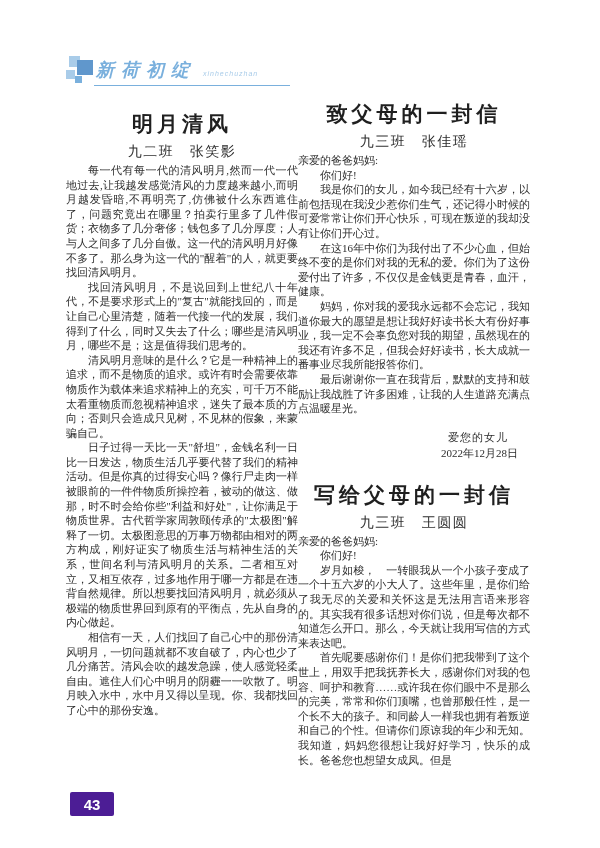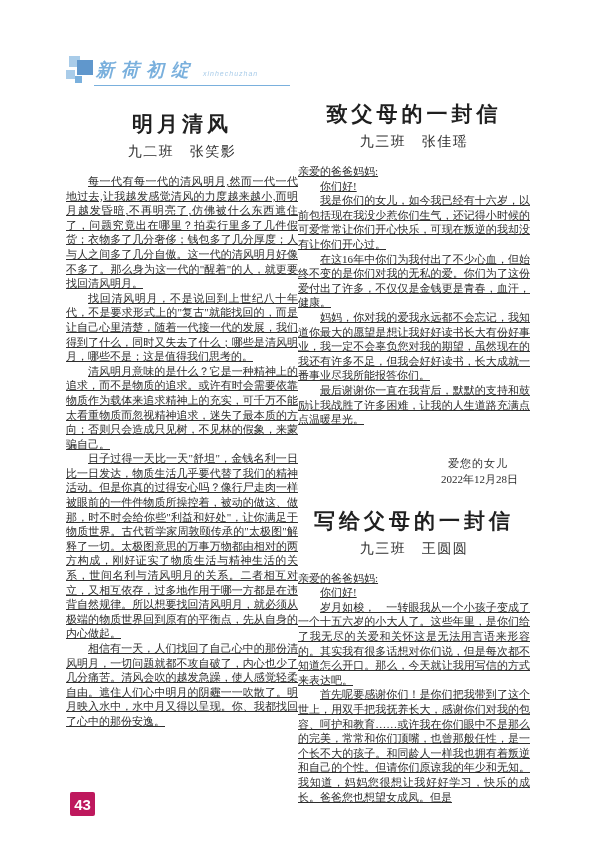--- a/index.html
+++ b/index.html
@@ -61,7 +61,7 @@
     font-size:14px;letter-spacing:1.5px;text-align:center;
     margin-top:5px;color:var(--ink);
   }
-  .article-body{margin-top:13px;text-decoration:underline;}
+  .article-body{margin-top:2px;}
   .article-body p{
     font-size:11px;line-height:14.6px;
     text-align:justify;text-indent:2em;

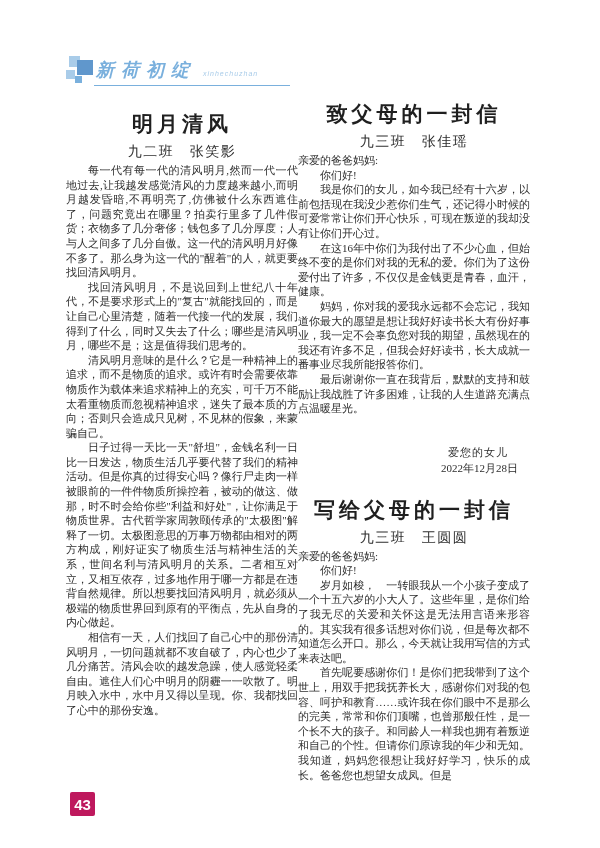--- a/index.html
+++ b/index.html
@@ -70,7 +70,7 @@
   .article-body p.no-indent{text-indent:0;}
   .title-left{margin-top:14px;}
   .title-right{margin-top:4px;}
-  .sign-block{margin-top:29px;}
+  .sign-block{margin-top:14px;}
   .sign-name{
     font-size:11px;text-align:right;padding-right:22px;
     line-height:15px;letter-spacing:1px;

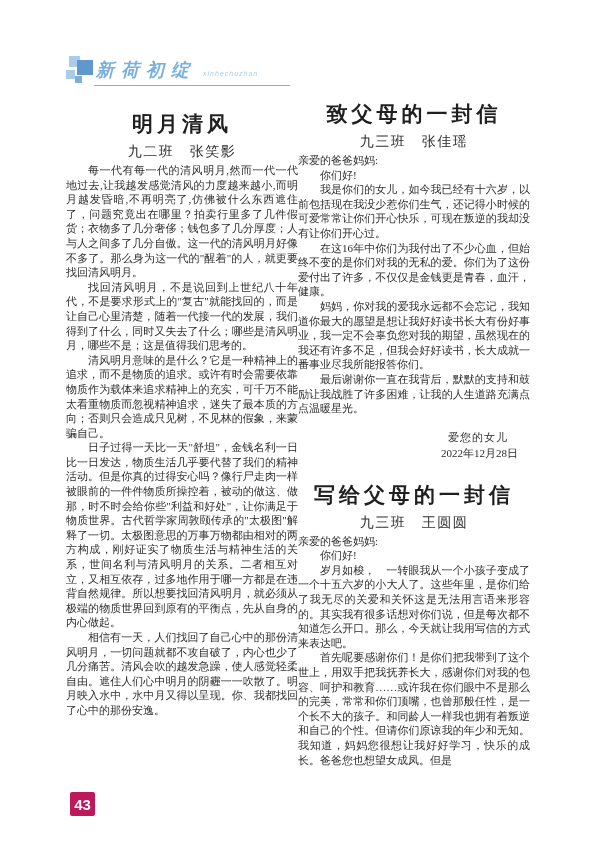--- a/index.html
+++ b/index.html
@@ -83,8 +83,8 @@
   
   .page-num{
     position:absolute;left:70px;top:792px;
-    width:25px;height:24px;
-    background:#be185d;border-radius:2px;
+    width:44px;height:24px;
+    background:#4c1d95;border-radius:2px;
     color:#ffffff;
     font-family:"Liberation Sans","DejaVu Sans",sans-serif;
     font-size:15px;font-weight:bold;

